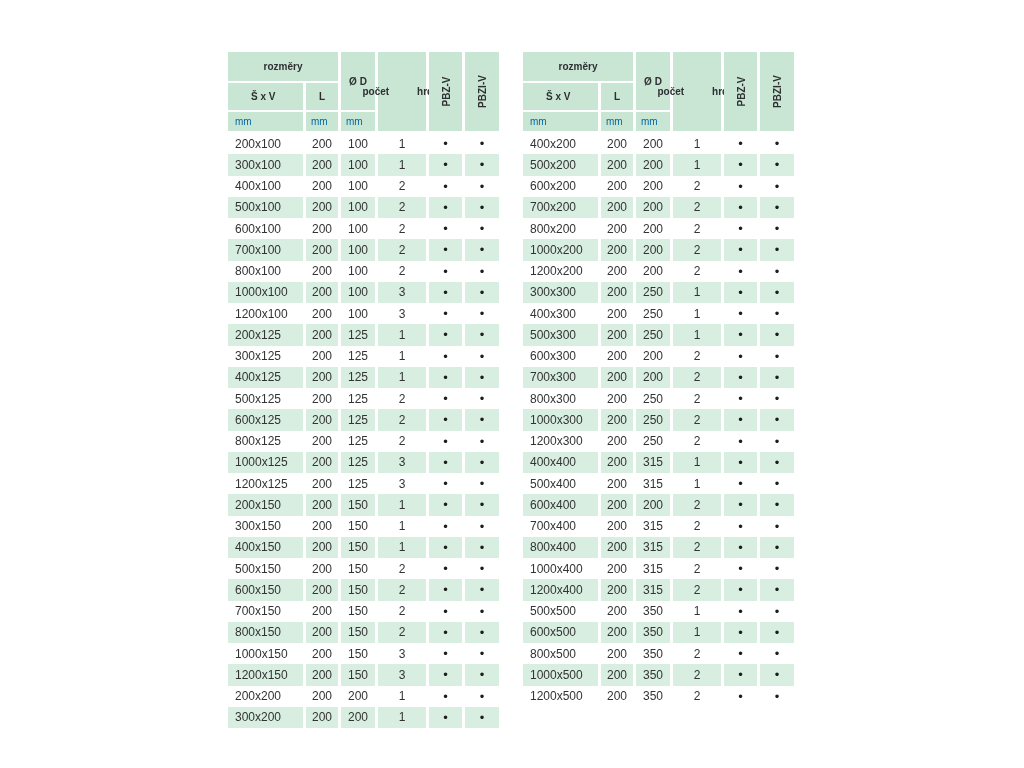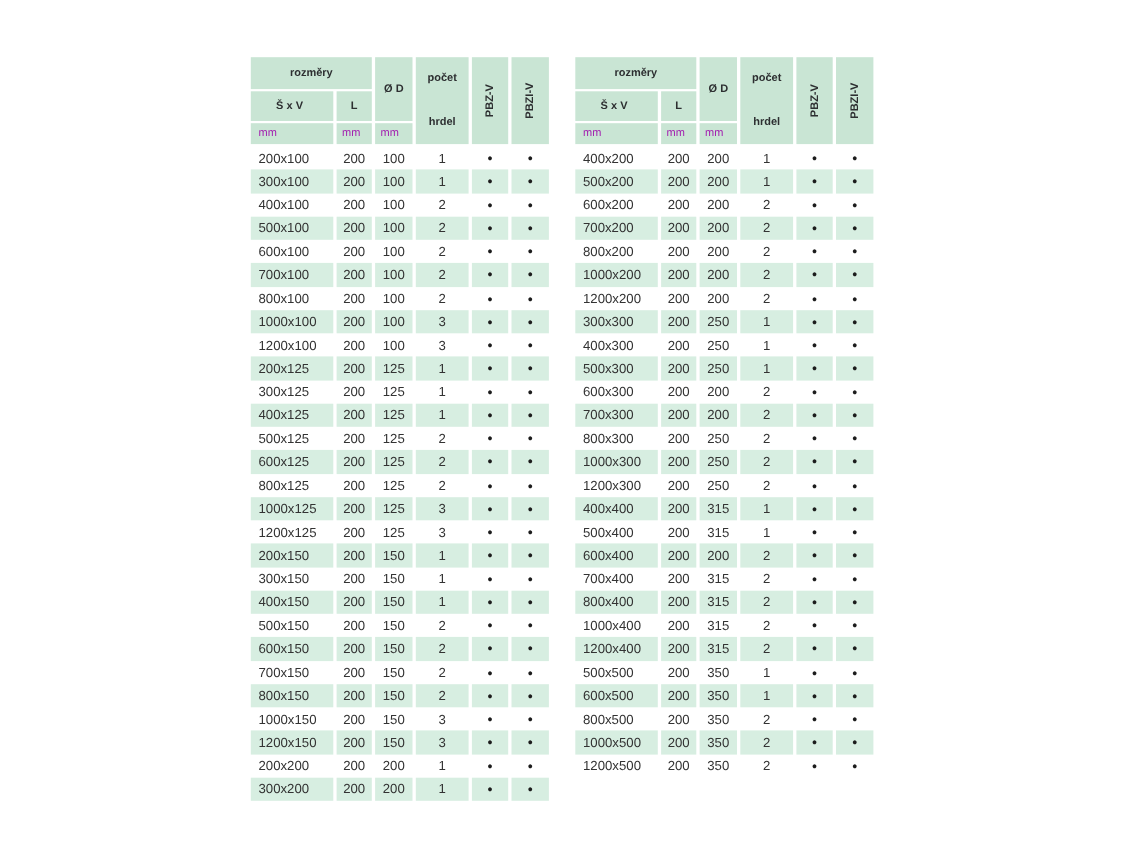--- a/index.html
+++ b/index.html
@@ -55,7 +55,7 @@
   .h-sxv     { grid-column: 1; grid-row: 2; justify-content: flex-start; padding-left: 23px; }
   .h-l       { grid-column: 2; grid-row: 2; }
   .h-od      { grid-column: 3; grid-row: 1 / 3; }
-  .h-pocet   { grid-column: 4; grid-row: 1 / 4; flex-direction: column; line-height: 1.15; gap: 28px; }
+  .h-pocet   { grid-column: 4; grid-row: 1 / 4; flex-direction: row; line-height: 1.15; gap: 28px; }
   .h-pbzv    { grid-column: 5; grid-row: 1 / 4; }
   .h-pbziv   { grid-column: 6; grid-row: 1 / 4; }
   .h-mm1     { grid-column: 1; grid-row: 3; justify-content: flex-start; padding-left: 7px; }

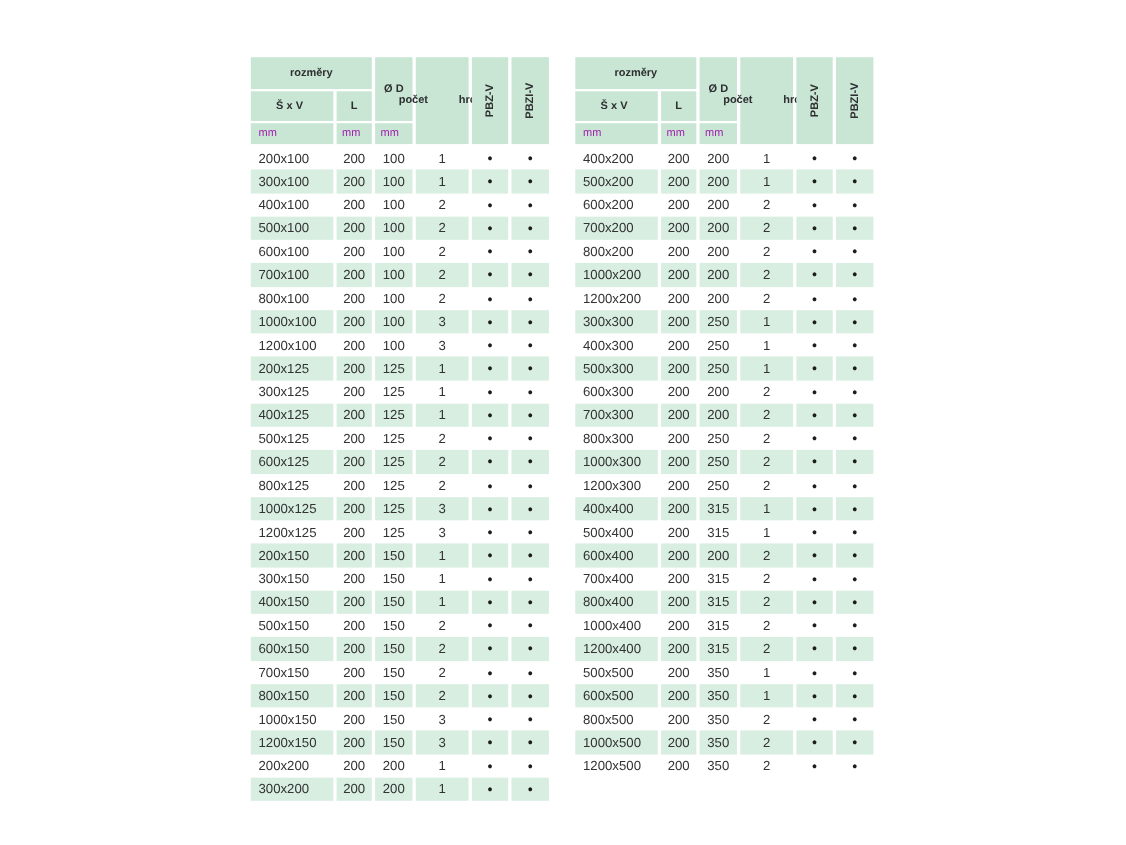--- a/index.html
+++ b/index.html
@@ -50,7 +50,7 @@
     font-weight: bold;
     color: #2d2f31;
   }
-  .hcell.unit { font-weight: normal; color: #a21caf; }
+  .hcell.unit { font-weight: normal; color: #0369a1; }
   .h-rozmery { grid-column: 1 / 3; grid-row: 1; }
   .h-sxv     { grid-column: 1; grid-row: 2; justify-content: flex-start; padding-left: 23px; }
   .h-l       { grid-column: 2; grid-row: 2; }

